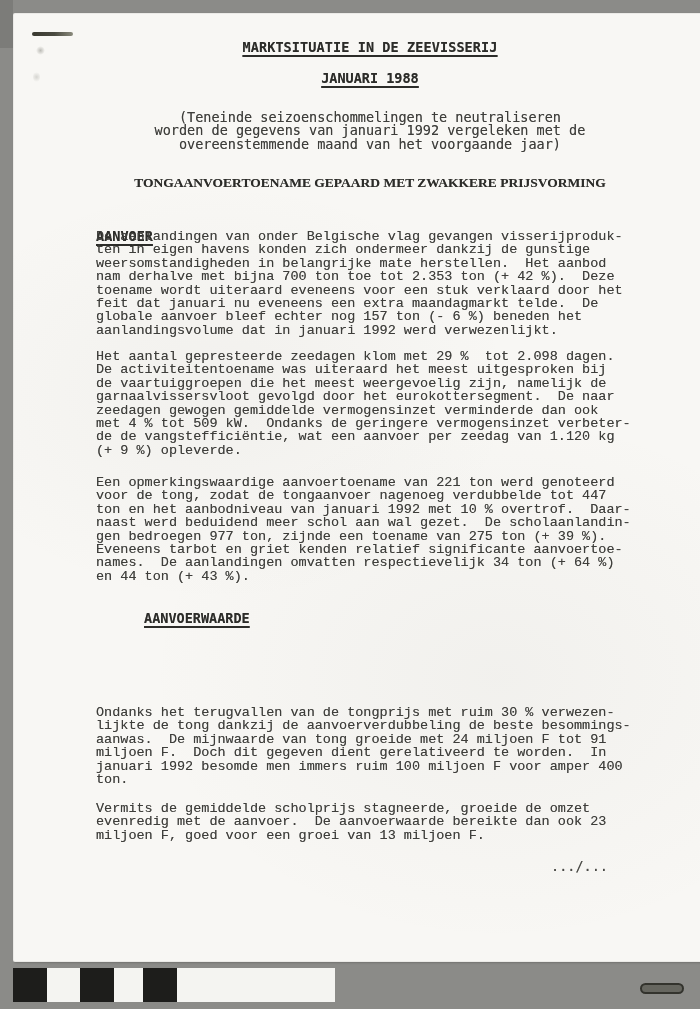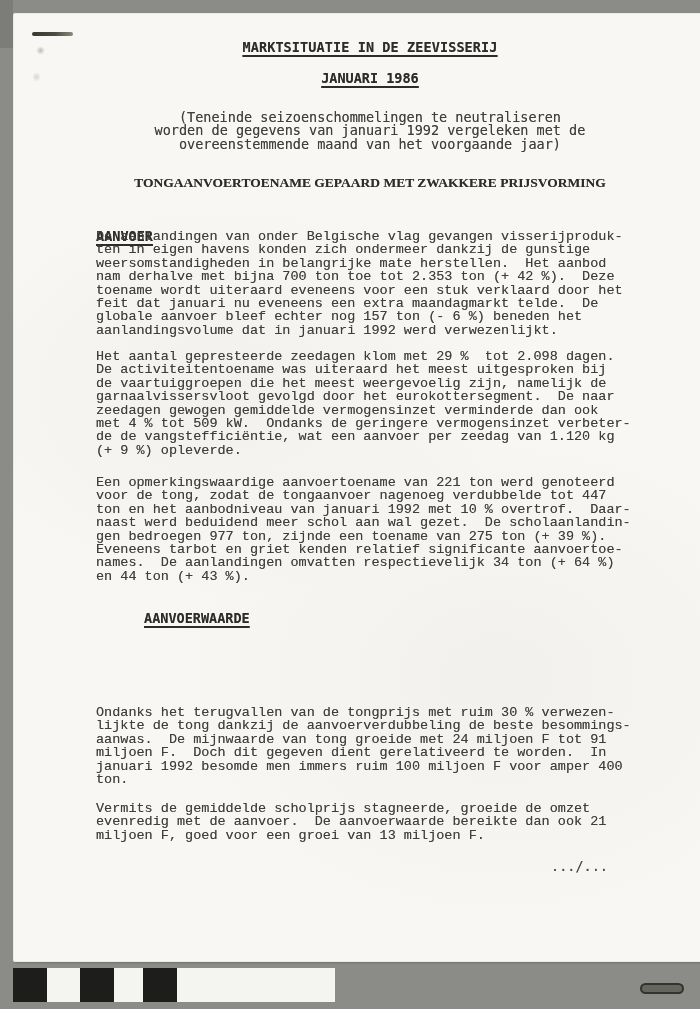--- a/index.html
+++ b/index.html
@@ -86,7 +86,7 @@
 
     <h1 class="tx centered bold uline doc-title">MARKTSITUATIE IN DE ZEEVISSERIJ</h1>
 
-    <h2 class="tx centered bold uline doc-subtitle">JANUARI 1986</h2>
+    <h2 class="tx centered bold uline doc-subtitle">JANUARI 1988</h2>
 
     <pre class="tx centered note">(Teneinde seizoenschommelingen te neutraliseren
 worden de gegevens van januari 1992 vergeleken met de

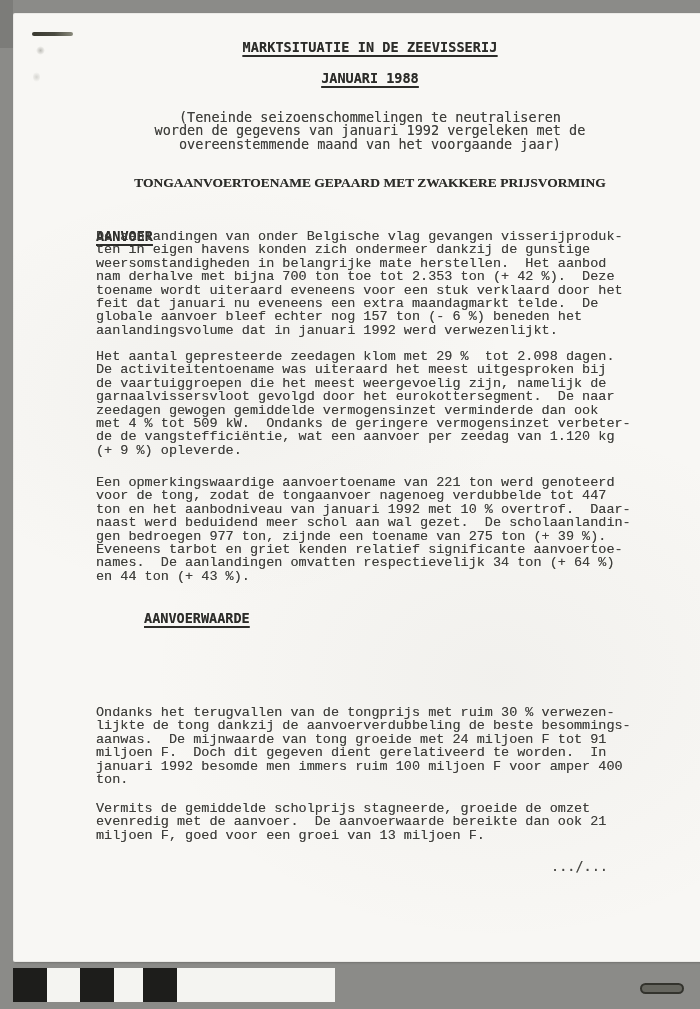--- a/index.html
+++ b/index.html
@@ -130,7 +130,7 @@
 januari 1992 besomde men immers ruim 100 miljoen F voor amper 400
 ton.</pre>
     <pre class="tx para p6">Vermits de gemiddelde scholprijs stagneerde, groeide de omzet
-evenredig met de aanvoer.  De aanvoerwaarde bereikte dan ook 21
+evenredig met de aanvoer.  De aanvoerwaarde bereikte dan ook 23
 miljoen F, goed voor een groei van 13 miljoen F.</pre>
 
     <div class="tx continuation">.../...</div>

